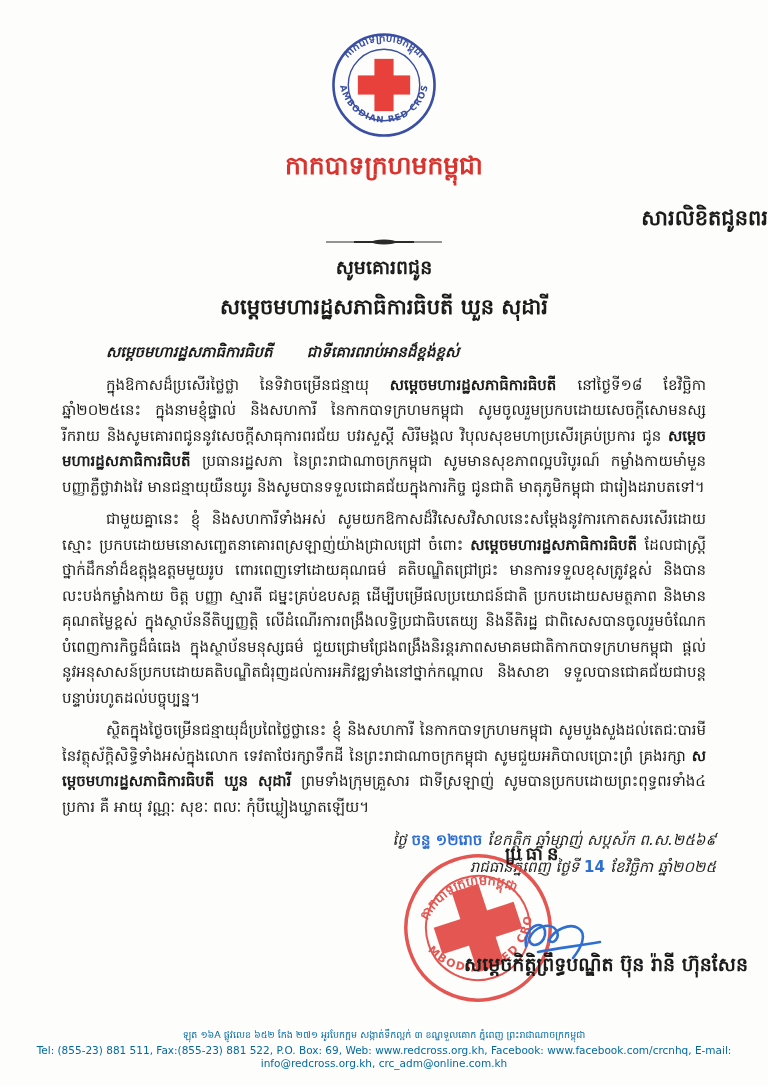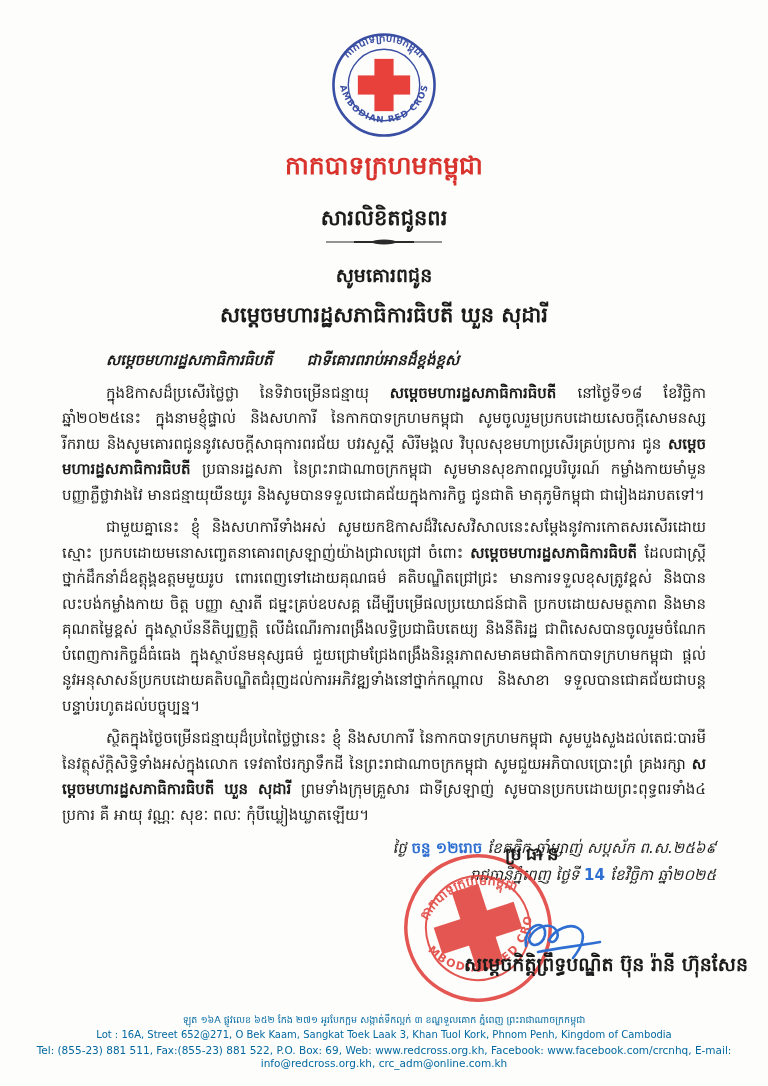--- a/index.html
+++ b/index.html
@@ -22,7 +22,7 @@
     margin-top:4px;
   }
   .doc-title{
-    text-align:center;
+    text-align:right;
     font-weight:bold;
     font-size:21px;
     margin-top:18px;

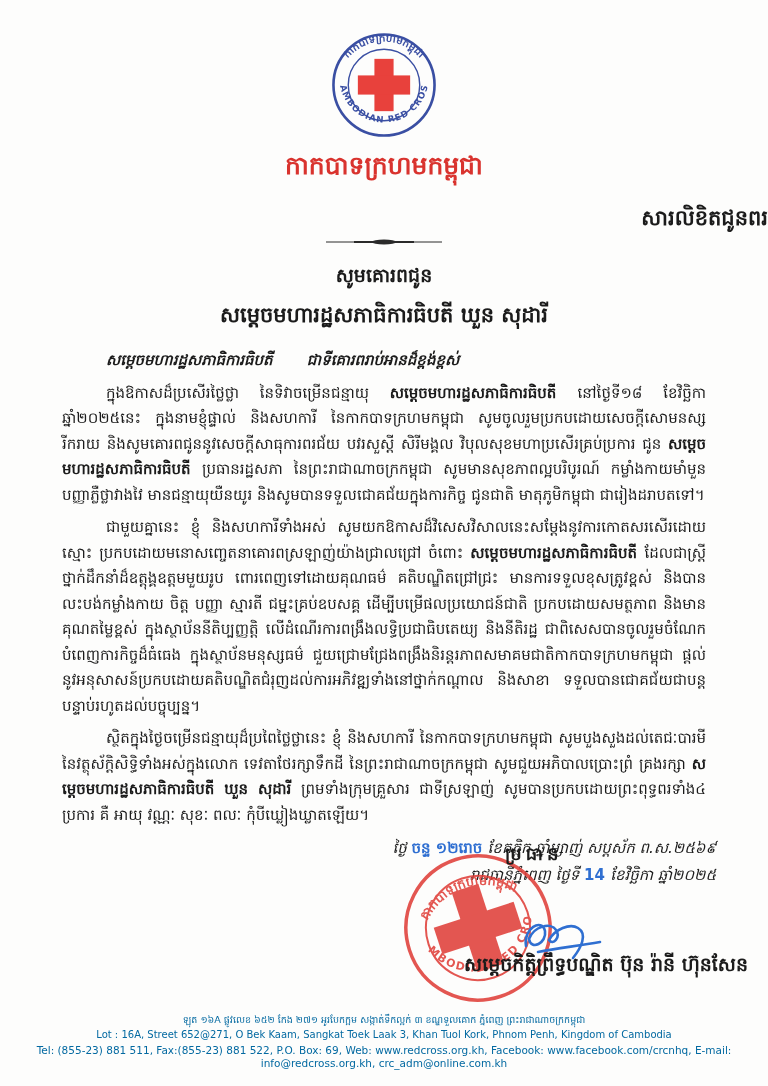--- a/index.html
+++ b/index.html
@@ -30,7 +30,7 @@
   .divider-wrap{display:flex;justify-content:center;margin-top:2px;}
   
   .salutation{
-    text-align:center;font-weight:bold;font-size:19px;margin-top:16px;
+    text-align:center;font-weight:bold;font-size:19px;margin-top:8px;
   }
   .recipient{
     text-align:center;font-weight:bold;font-size:21px;line-height:33px;margin-top:8px;

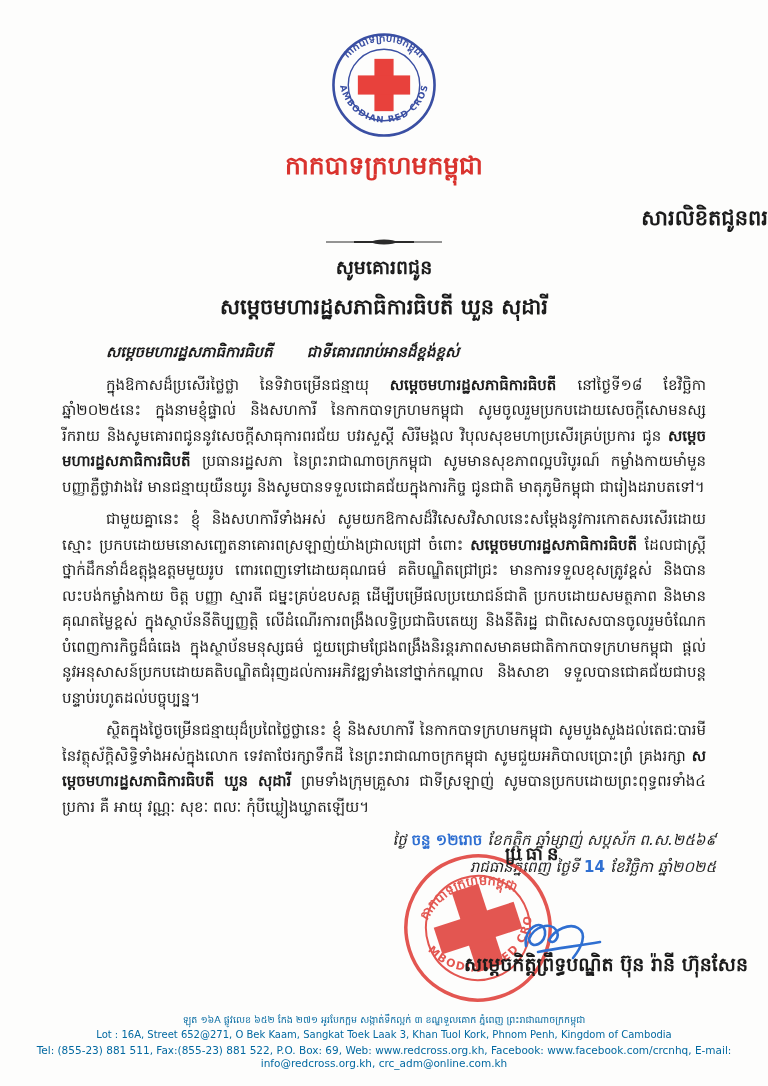--- a/index.html
+++ b/index.html
@@ -168,7 +168,6 @@
 
   <div class="footer">
     <div class="km">ឡុត ១៦A ផ្លូវលេខ ៦៥២ កែង ២៧១ អូរបែកក្អម សង្កាត់ទឹកល្អក់ ៣ ខណ្ឌទួលគោក ភ្នំពេញ ព្រះរាជាណាចក្រកម្ពុជា</div>
-    <div class="en">Lot : 16A, Street 652@271, O Bek Kaam, Sangkat Toek Laak 3, Khan Tuol Kork, Phnom Penh, Kingdom of Cambodia</div>
     <div class="contact">Tel: (855-23) 881 511, Fax:(855-23) 881 522, P.O. Box: 69, Web: www.redcross.org.kh, Facebook: www.facebook.com/crcnhq, E-mail: info@redcross.org.kh, crc_adm@online.com.kh</div>
   </div>
 

